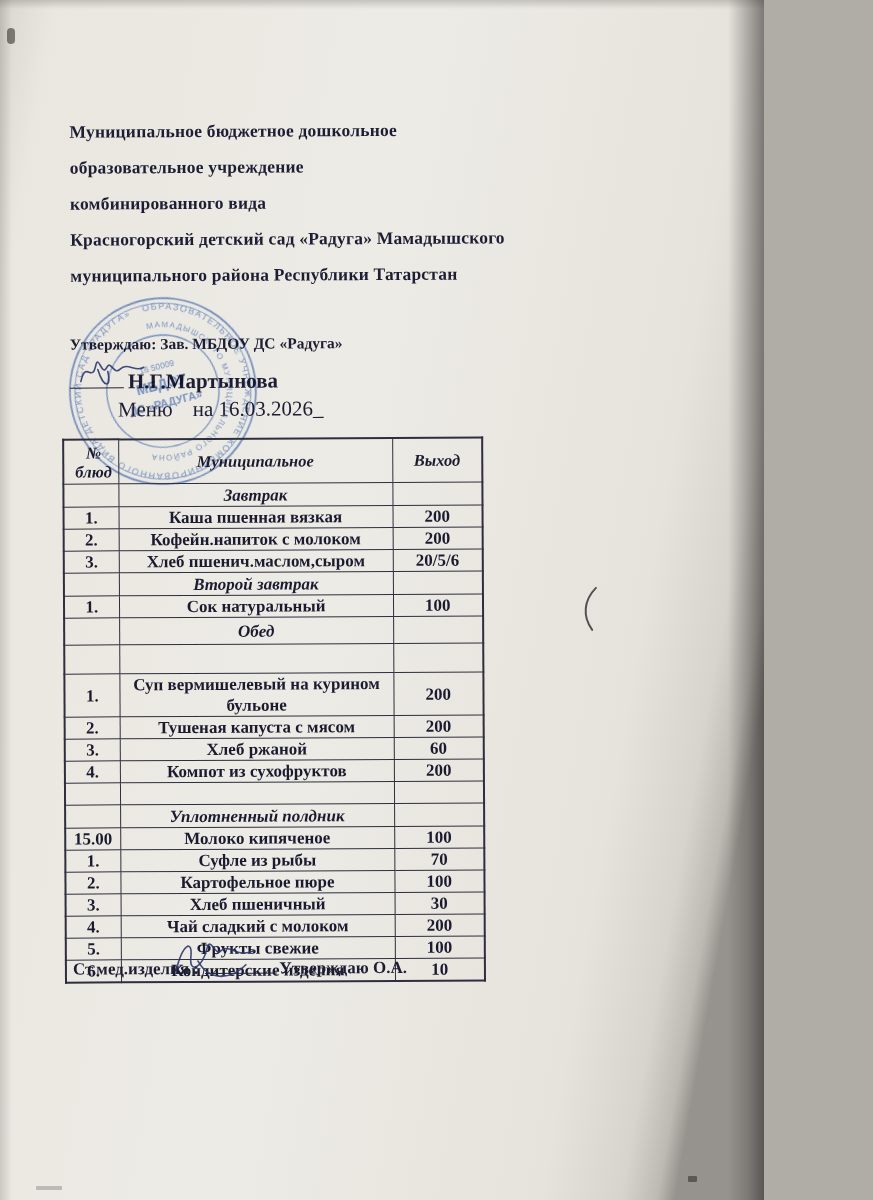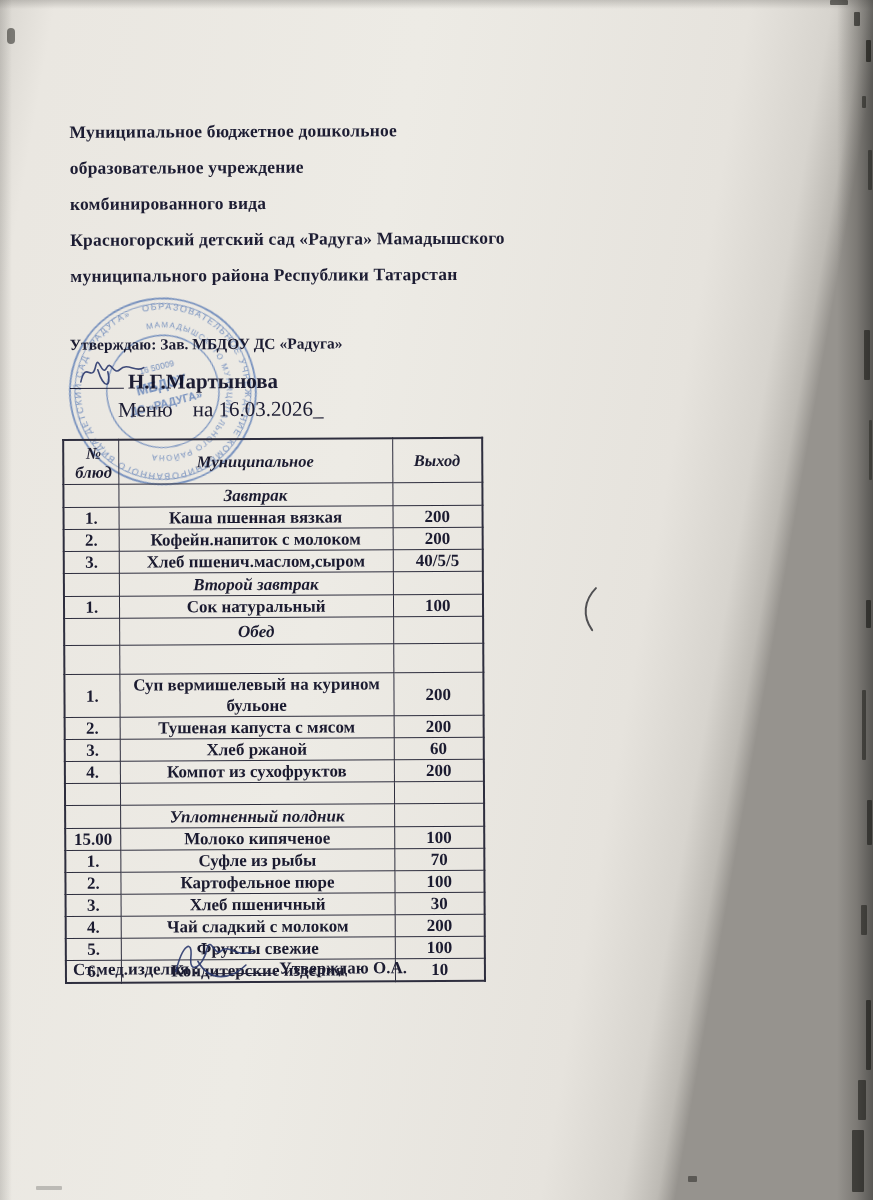--- a/index.html
+++ b/index.html
@@ -9,7 +9,7 @@
     font-family:"Liberation Serif","DejaVu Serif",serif;
   }
   .scan{
-    position:relative;width:873px;height:1200px;overflow:hidden;
+    position:relative;width:764px;height:1200px;overflow:hidden;
     background:linear-gradient(100deg,#d9d6d0 0px,#eae7e1 55px,#edebe5 420px,#e6e3dd 740px,#d7d4ce 820px,#bdbab4 855px,#96938e 873px);
     color:#1d1d33;
   }

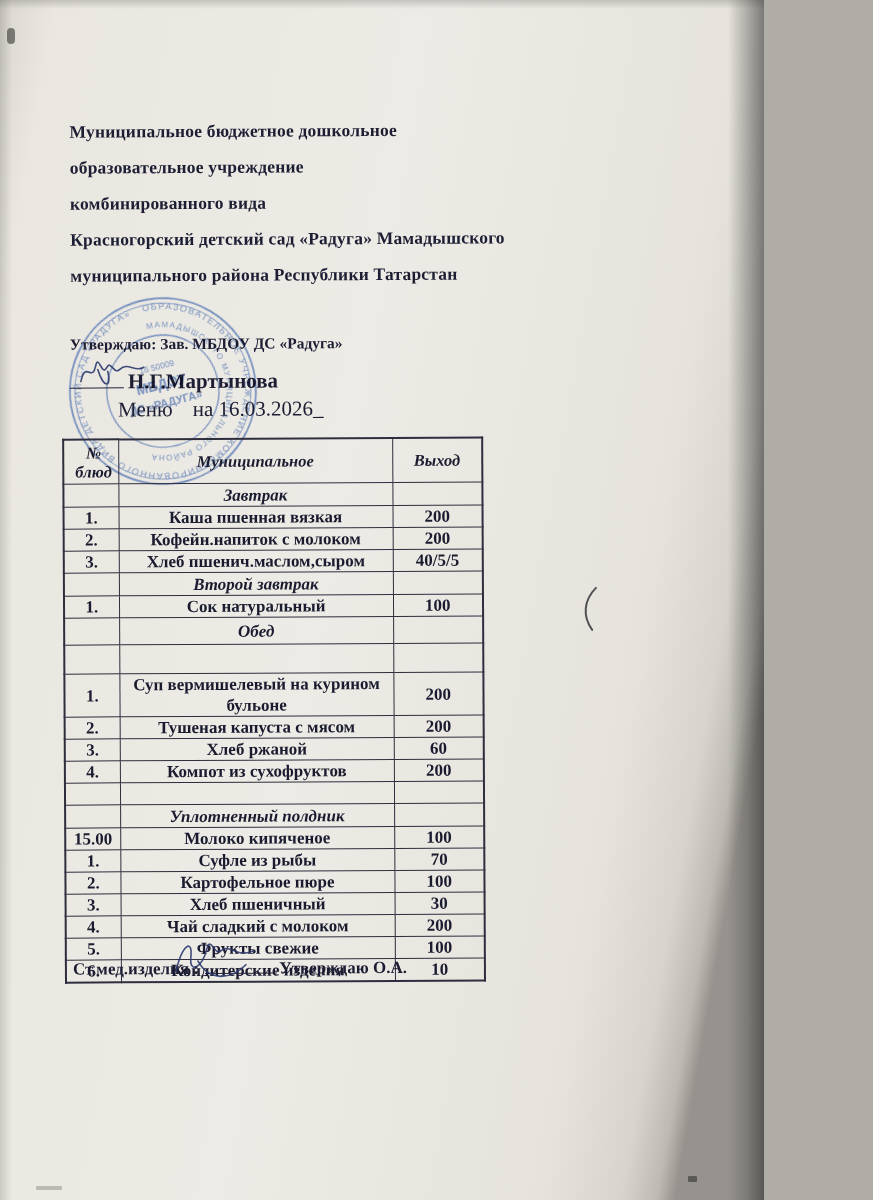--- a/index.html
+++ b/index.html
@@ -144,7 +144,7 @@
           <tr class="row-item">
             <td>3.</td>
             <td>Хлеб пшенич.маслом,сыром</td>
-            <td>40/5/5</td>
+            <td>20/5/6</td>
           </tr>
           <tr class="row-section">
             <td></td>

